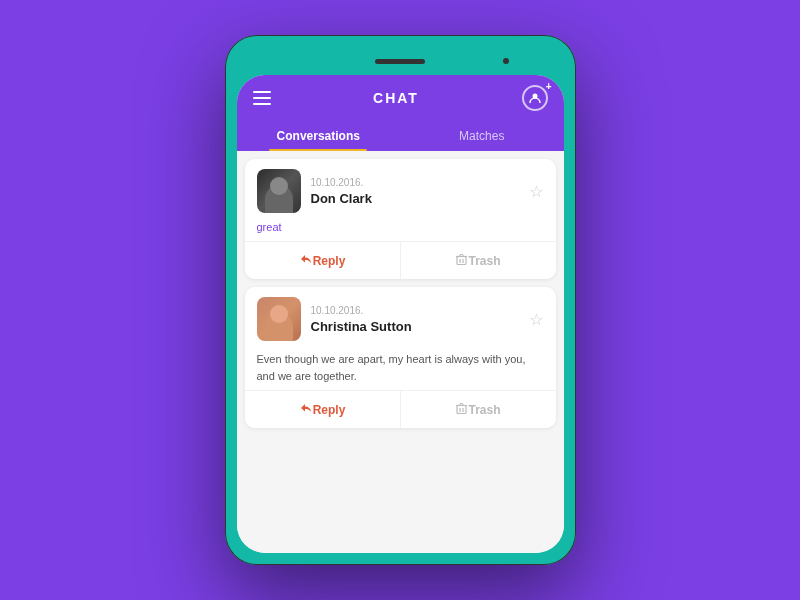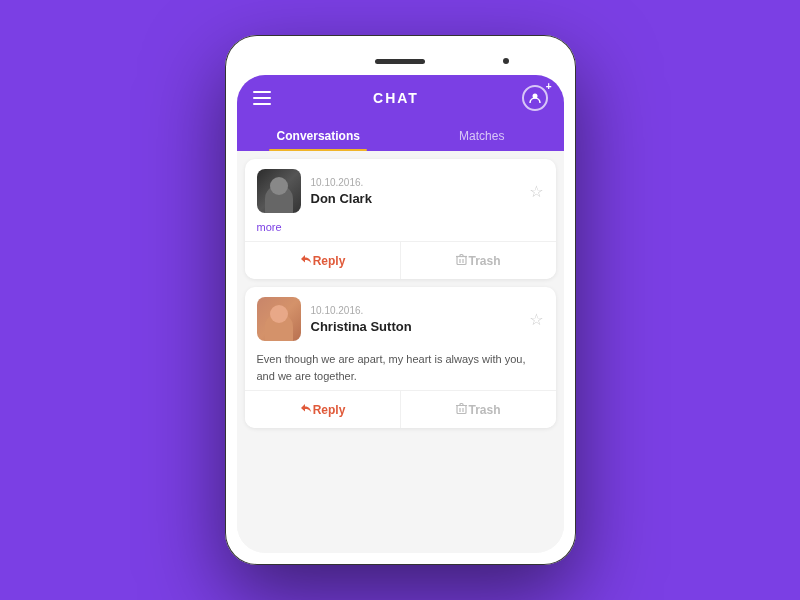--- a/index.html
+++ b/index.html
@@ -18,7 +18,7 @@
     .phone-outer {
       width: 351px;
       height: 530px;
-      background: #ffffff;
+      background: #14b8a6;
       border-radius: 32px;
       padding: 12px;
       box-shadow: 0 30px 80px rgba(0,0,0,0.5), inset 0 0 0 1px #333;

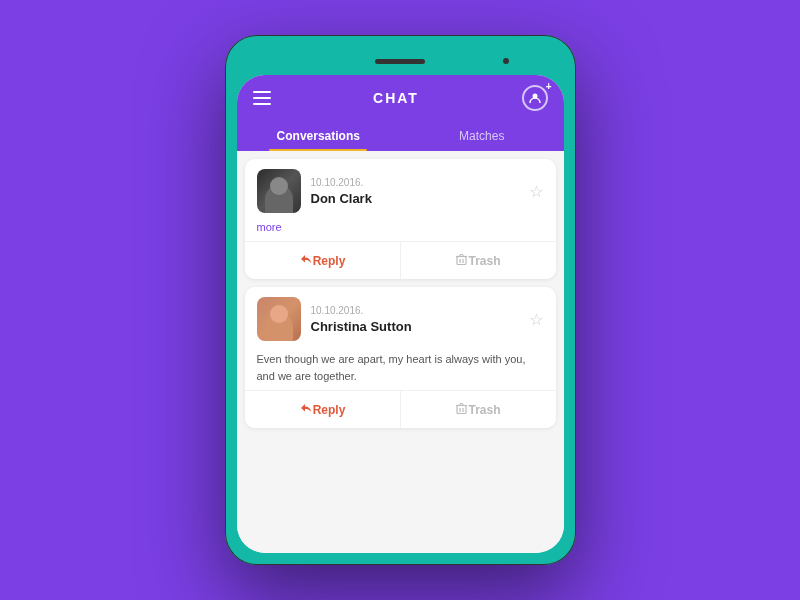--- a/index.html
+++ b/index.html
@@ -355,7 +355,7 @@
           </div>
           <span class="star-icon">☆</span>
         </div>
-        <span class="more-link">more</span>
+        <span class="more-link">great</span>
         <div class="message-actions">
           <button class="action-btn reply">
             <span class="reply-icon">

